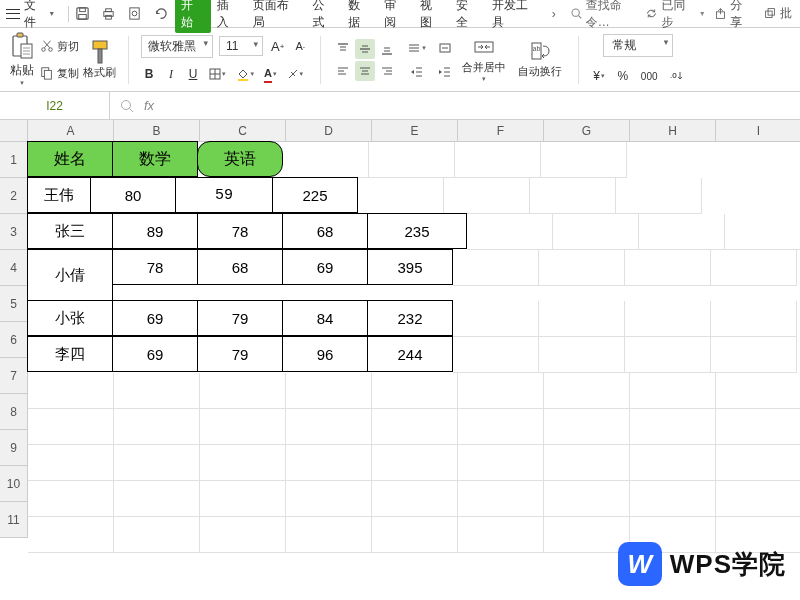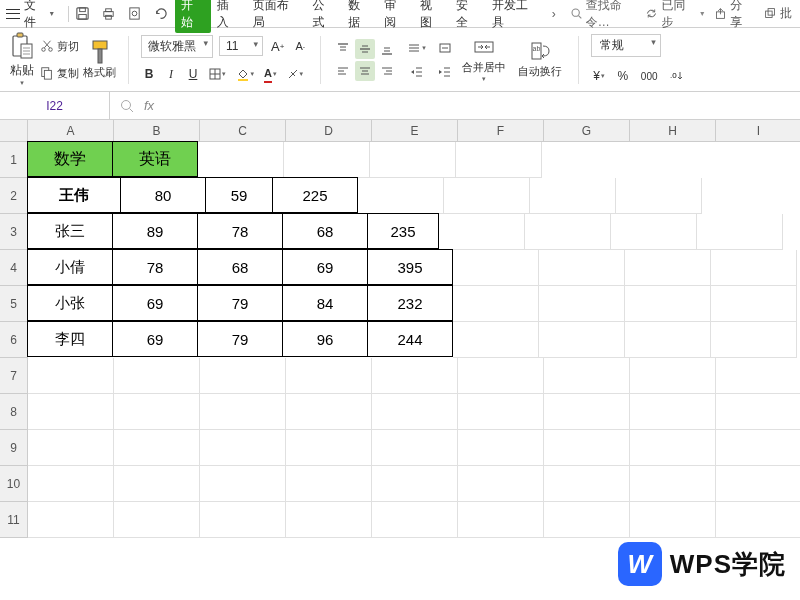--- a/index.html
+++ b/index.html
@@ -342,7 +342,7 @@
   </div>
   <div class="vsep"></div>
 
-  <div class="group" style="flex-direction:column;align-items:flex-start">
+  <div class="group" style="flex-direction:column;align-items:center">
     <div class="numfmt-select"><span>常规</span></div>
     <div class="numfmt-row">
       <span class="tb-btn dd">¥</span>

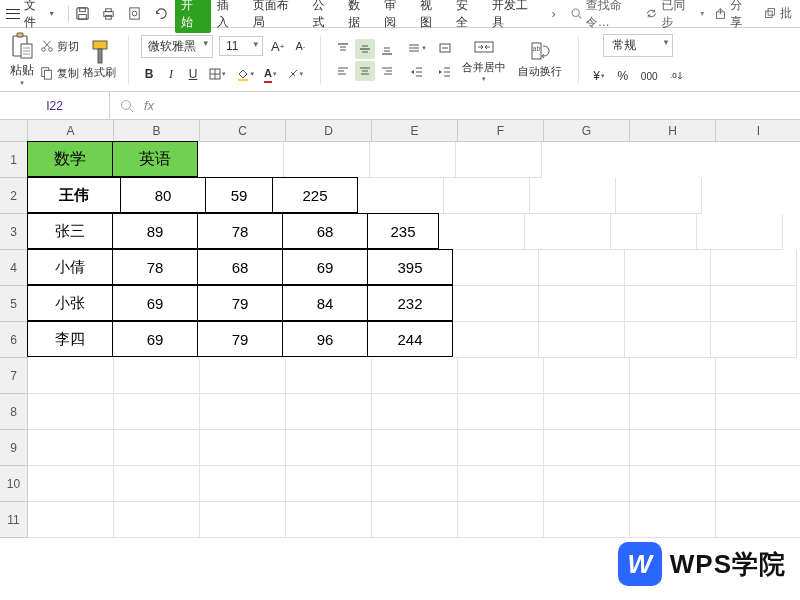--- a/index.html
+++ b/index.html
@@ -50,7 +50,7 @@
 
 
 .formula-bar { height: 28px; border-bottom: 1px solid #d0d0d0; display: flex; align-items: center; background: #fff; }
-.name-box { width: 110px; border-right: 1px solid #d0d0d0; height: 100%; display: flex; align-items: center; padding: 0 8px; font-size: 12px; position: relative; color: #4c1d95; justify-content: center; }
+.name-box { width: 110px; border-right: 1px solid #d0d0d0; height: 100%; display: flex; align-items: center; padding: 0 8px; font-size: 12px; position: relative; color: #4d7c0f; justify-content: center; }
 .fb-btns { display: flex; align-items: center; padding: 0 10px; gap: 10px; color: #888; }
 .fb-btns span { cursor: pointer; }
 .fb-input { flex: 1; height: 100%; padding: 0 6px; }

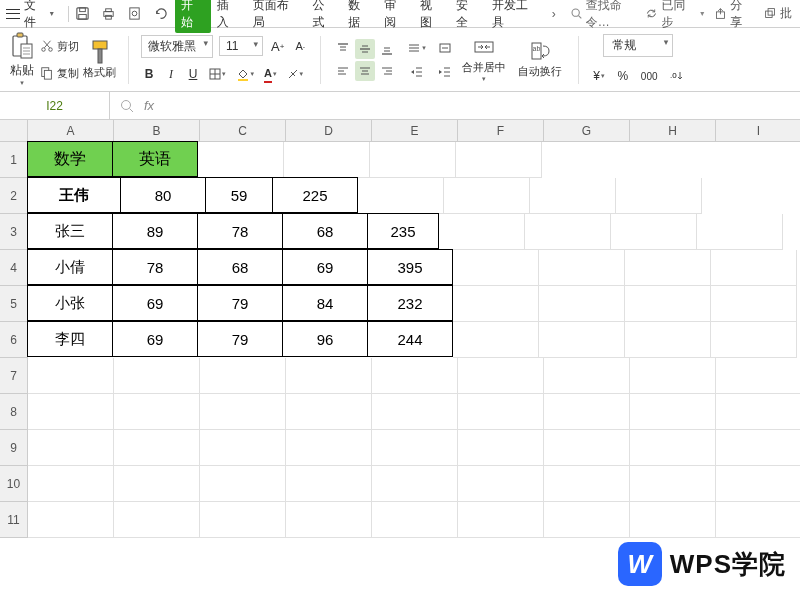--- a/index.html
+++ b/index.html
@@ -405,6 +405,7 @@
     </div>
   <div class="cells" id="cells">
       <div class="cell-row">
+        <div class="cell data-cell header-cell" style="width: 86px; height: 36px;">姓名</div>
         <div class="cell data-cell header-cell" style="width: 86px; height: 36px;">数学</div>
         <div class="cell data-cell header-cell" style="width: 86px; height: 36px;">英语</div>
         <div class="cell" style="width: 86px; height: 36px;"></div>

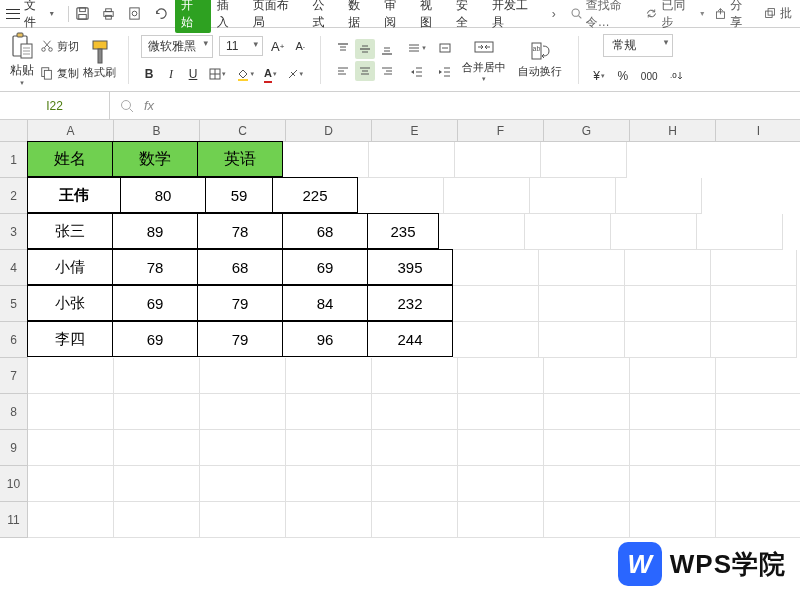--- a/index.html
+++ b/index.html
@@ -407,7 +407,7 @@
       <div class="cell-row">
         <div class="cell data-cell header-cell" style="width: 86px; height: 36px;">姓名</div>
         <div class="cell data-cell header-cell" style="width: 86px; height: 36px;">数学</div>
-        <div class="cell data-cell header-cell" style="width: 86px; height: 36px;">英语</div>
+        <div class="cell data-cell header-cell" style="width: 86px; height: 36px; border-radius: 13px;">英语</div>
         <div class="cell" style="width: 86px; height: 36px;"></div>
         <div class="cell" style="width: 86px; height: 36px;"></div>
         <div class="cell" style="width: 86px; height: 36px;"></div>

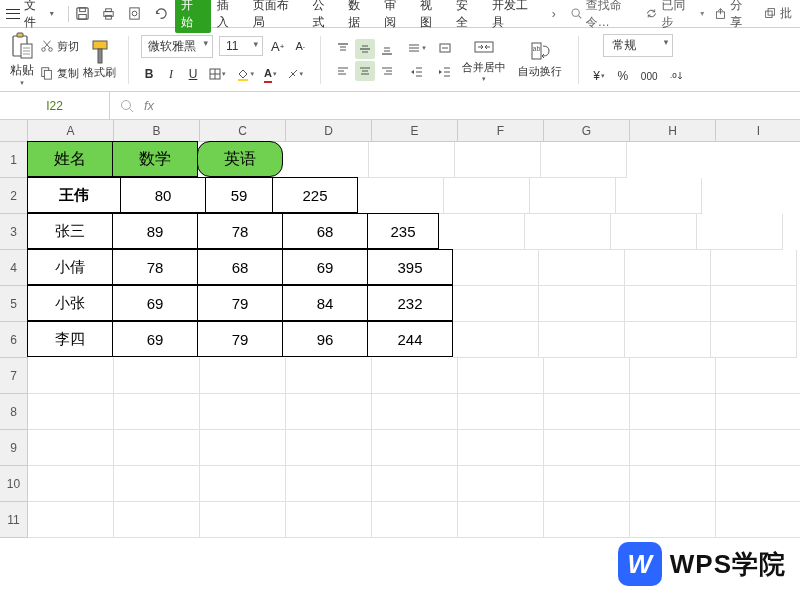--- a/index.html
+++ b/index.html
@@ -414,7 +414,7 @@
         <div class="cell" style="width: 86px; height: 36px;"></div>
       </div>
       <div class="cell-row">
-        <div class="cell data-cell" style="width: 94px; height: 36px; font-weight: bold;">王伟</div>
+        <div class="cell data-cell" style="width: 64px; height: 36px;">王伟</div>
         <div class="cell data-cell" style="width: 86px; height: 36px;">80</div>
         <div class="cell data-cell" style="width: 68px; height: 36px;">59</div>
         <div class="cell data-cell" style="width: 86px; height: 36px;">225</div>

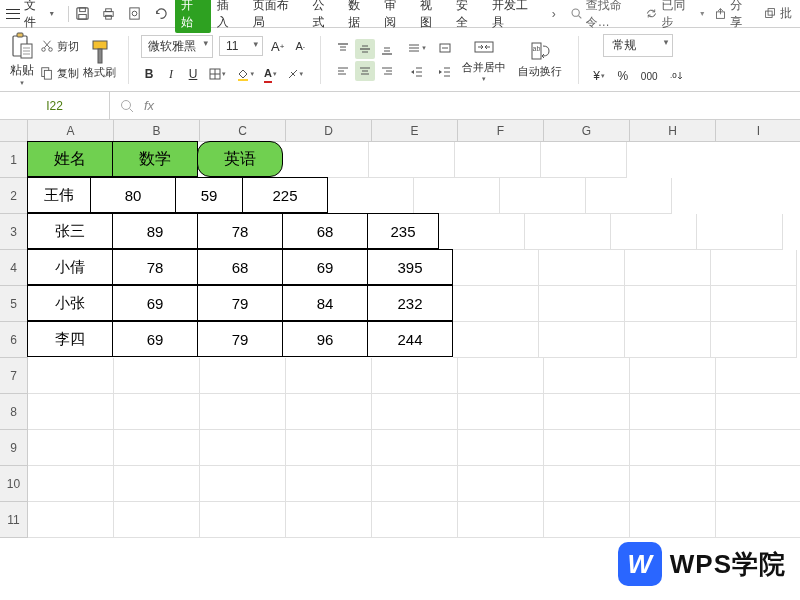--- a/index.html
+++ b/index.html
@@ -416,7 +416,7 @@
       <div class="cell-row">
         <div class="cell data-cell" style="width: 64px; height: 36px;">王伟</div>
         <div class="cell data-cell" style="width: 86px; height: 36px;">80</div>
-        <div class="cell data-cell" style="width: 68px; height: 36px;">59</div>
+        <div class="cell data-cell" style="width: 98px; height: 36px; font-family: Liberation Mono, monospace;">59</div>
         <div class="cell data-cell" style="width: 86px; height: 36px;">225</div>
         <div class="cell" style="width: 86px; height: 36px;"></div>
         <div class="cell" style="width: 86px; height: 36px;"></div>

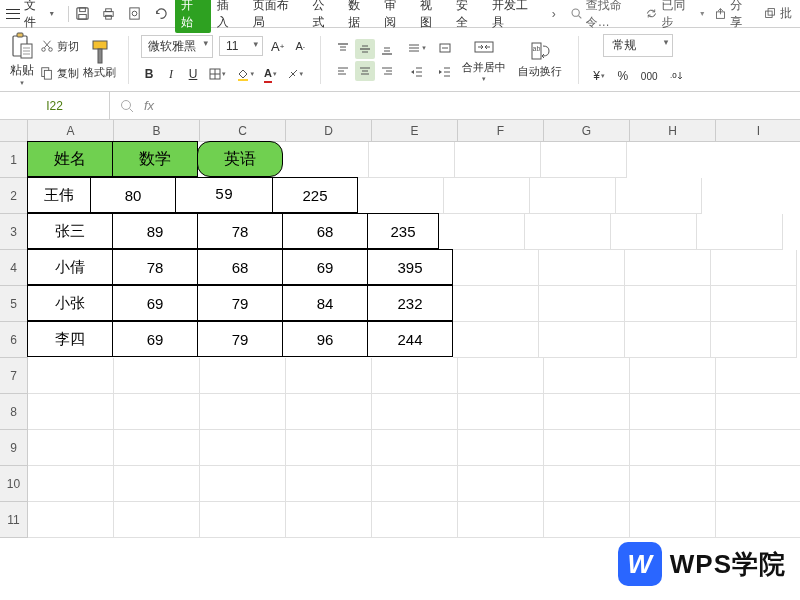--- a/index.html
+++ b/index.html
@@ -428,7 +428,7 @@
         <div class="cell data-cell" style="width: 86px; height: 36px;">89</div>
         <div class="cell data-cell" style="width: 86px; height: 36px;">78</div>
         <div class="cell data-cell" style="width: 86px; height: 36px;">68</div>
-        <div class="cell data-cell" style="width: 72px; height: 36px;">235</div>
+        <div class="cell data-cell" style="width: 100px; height: 36px;">235</div>
         <div class="cell" style="width: 86px; height: 36px;"></div>
         <div class="cell" style="width: 86px; height: 36px;"></div>
         <div class="cell" style="width: 86px; height: 36px;"></div>

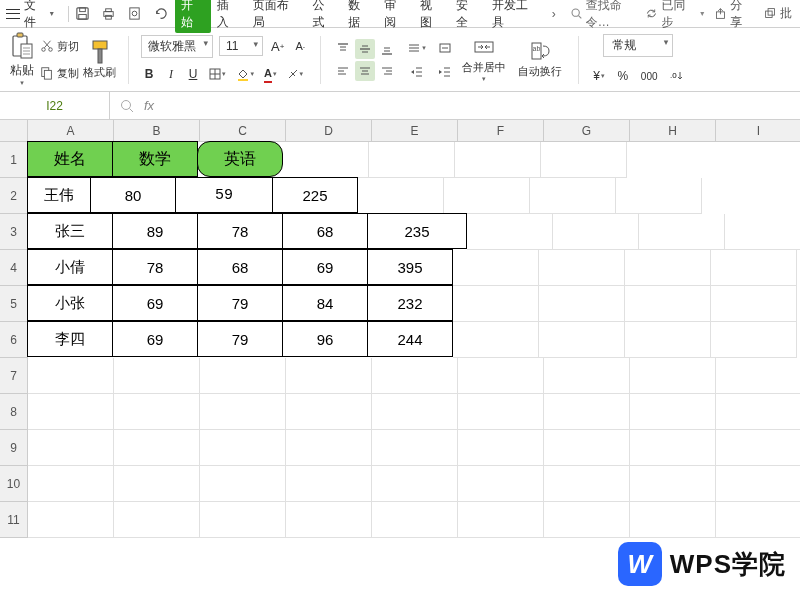--- a/index.html
+++ b/index.html
@@ -435,7 +435,7 @@
         <div class="cell" style="width: 86px; height: 36px;"></div>
       </div>
       <div class="cell-row">
-        <div class="cell data-cell" style="width: 86px; height: 36px;">小倩</div>
+        <div class="cell data-cell" style="width: 86px; height: 52px;">小倩</div>
         <div class="cell data-cell" style="width: 86px; height: 36px;">78</div>
         <div class="cell data-cell" style="width: 86px; height: 36px;">68</div>
         <div class="cell data-cell" style="width: 86px; height: 36px;">69</div>

